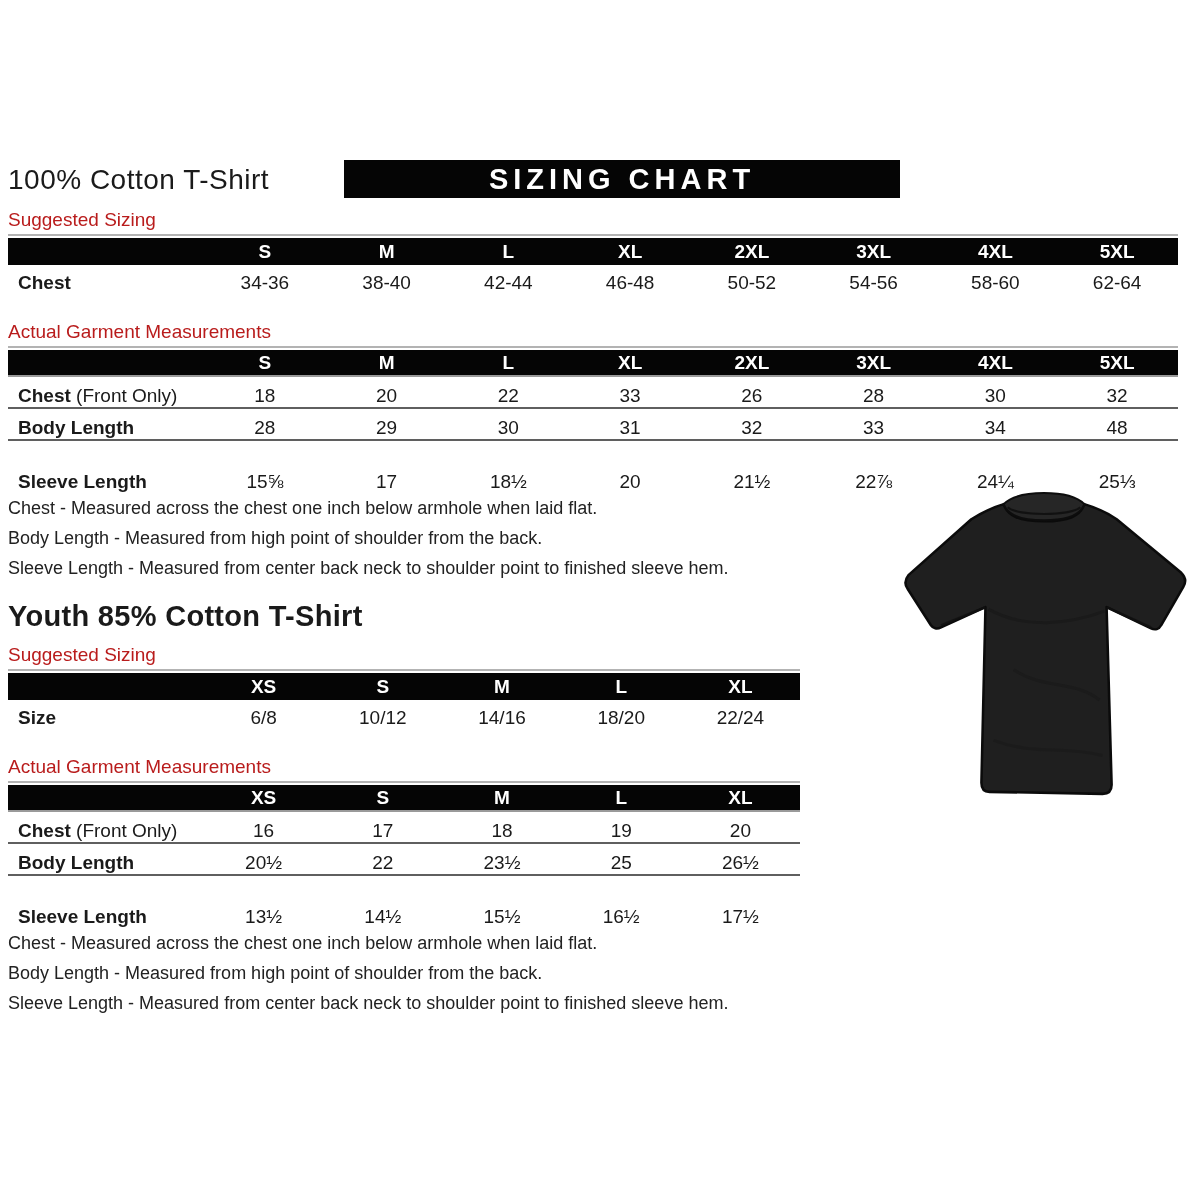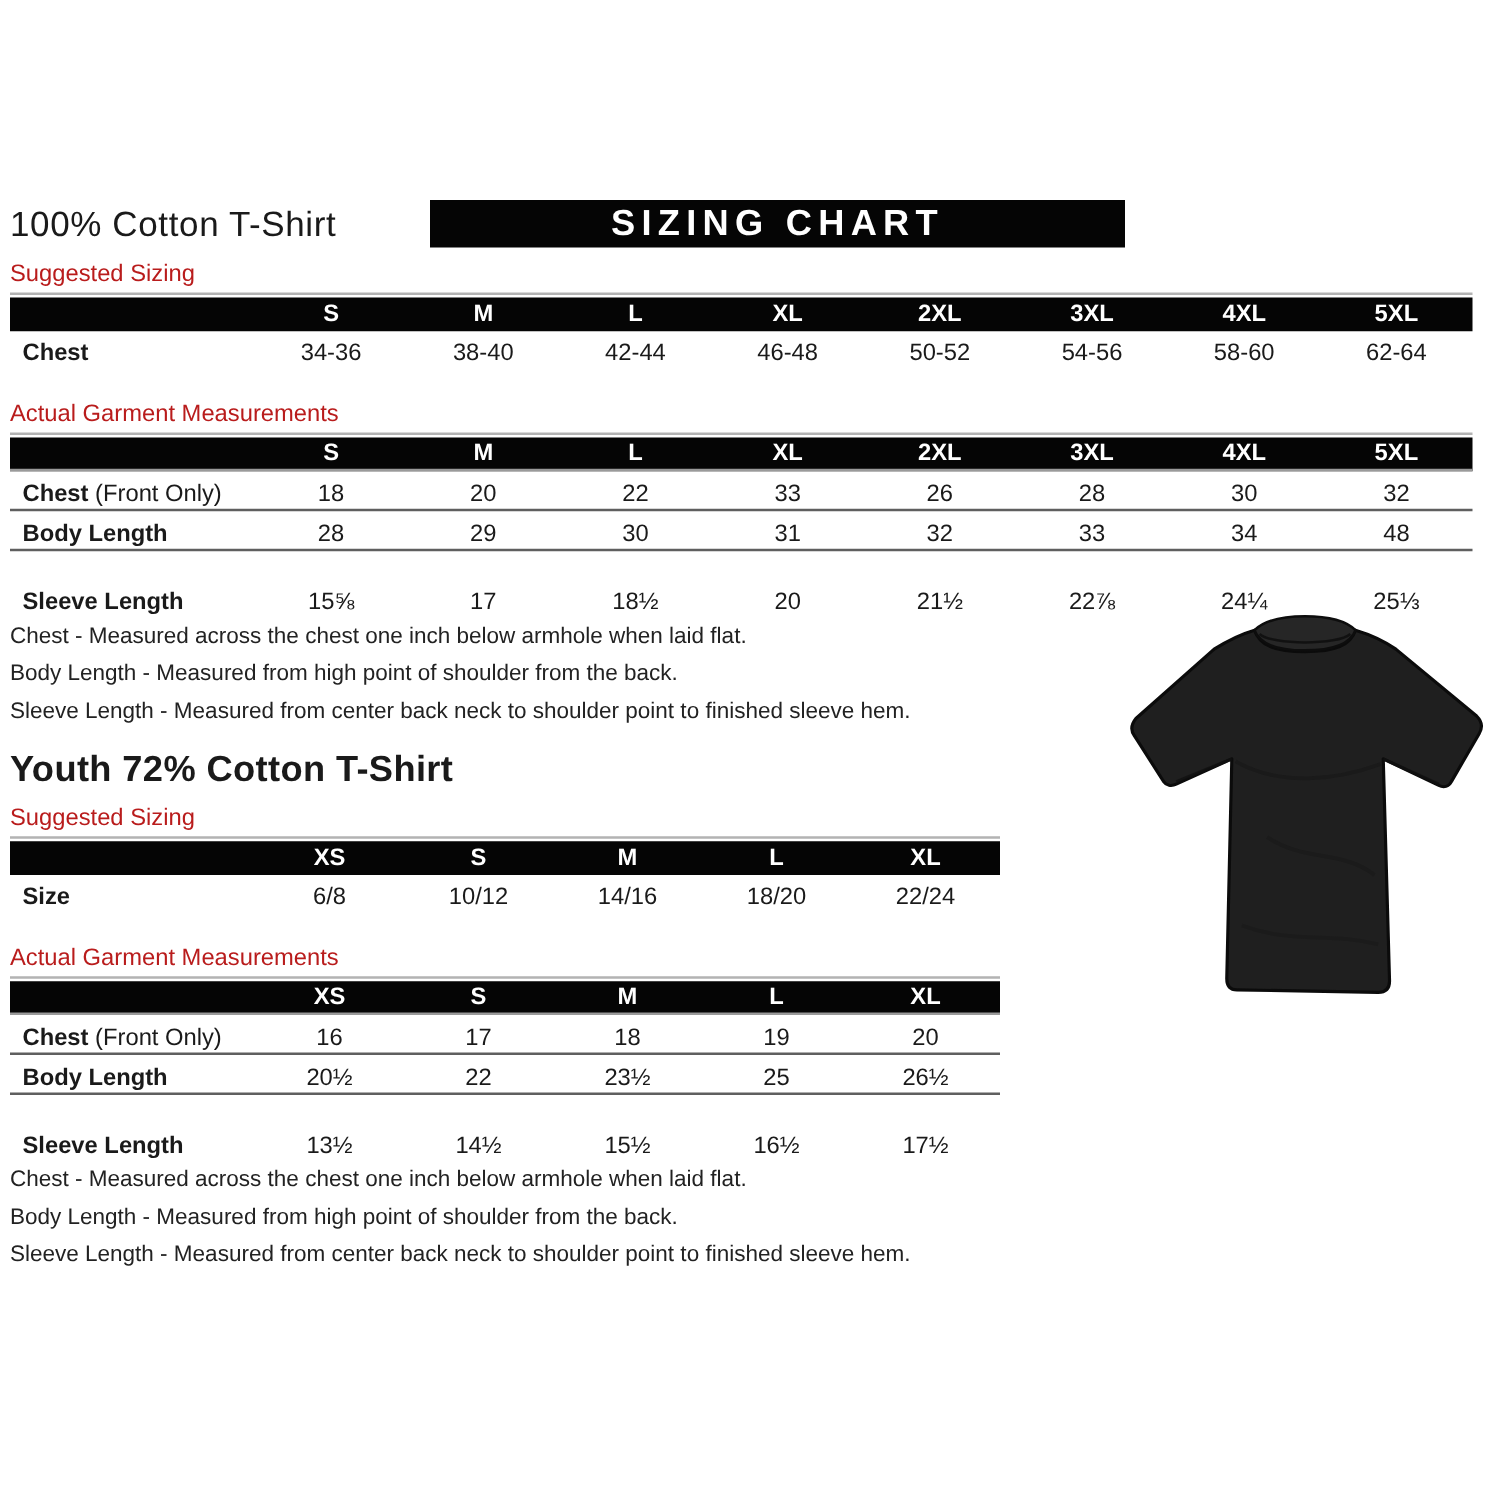--- a/index.html
+++ b/index.html
@@ -141,7 +141,7 @@
       <div class="note-line">Sleeve Length - Measured from center back neck to shoulder point to finished sleeve hem.</div>
     </div>
 
-    <div class="youth-title">Youth 72% Cotton T-Shirt</div>
+    <div class="youth-title">Youth 85% Cotton T-Shirt</div>
 
     <div class="section-heading w-youth">Suggested Sizing</div>
     <div class="tbl w-youth">

